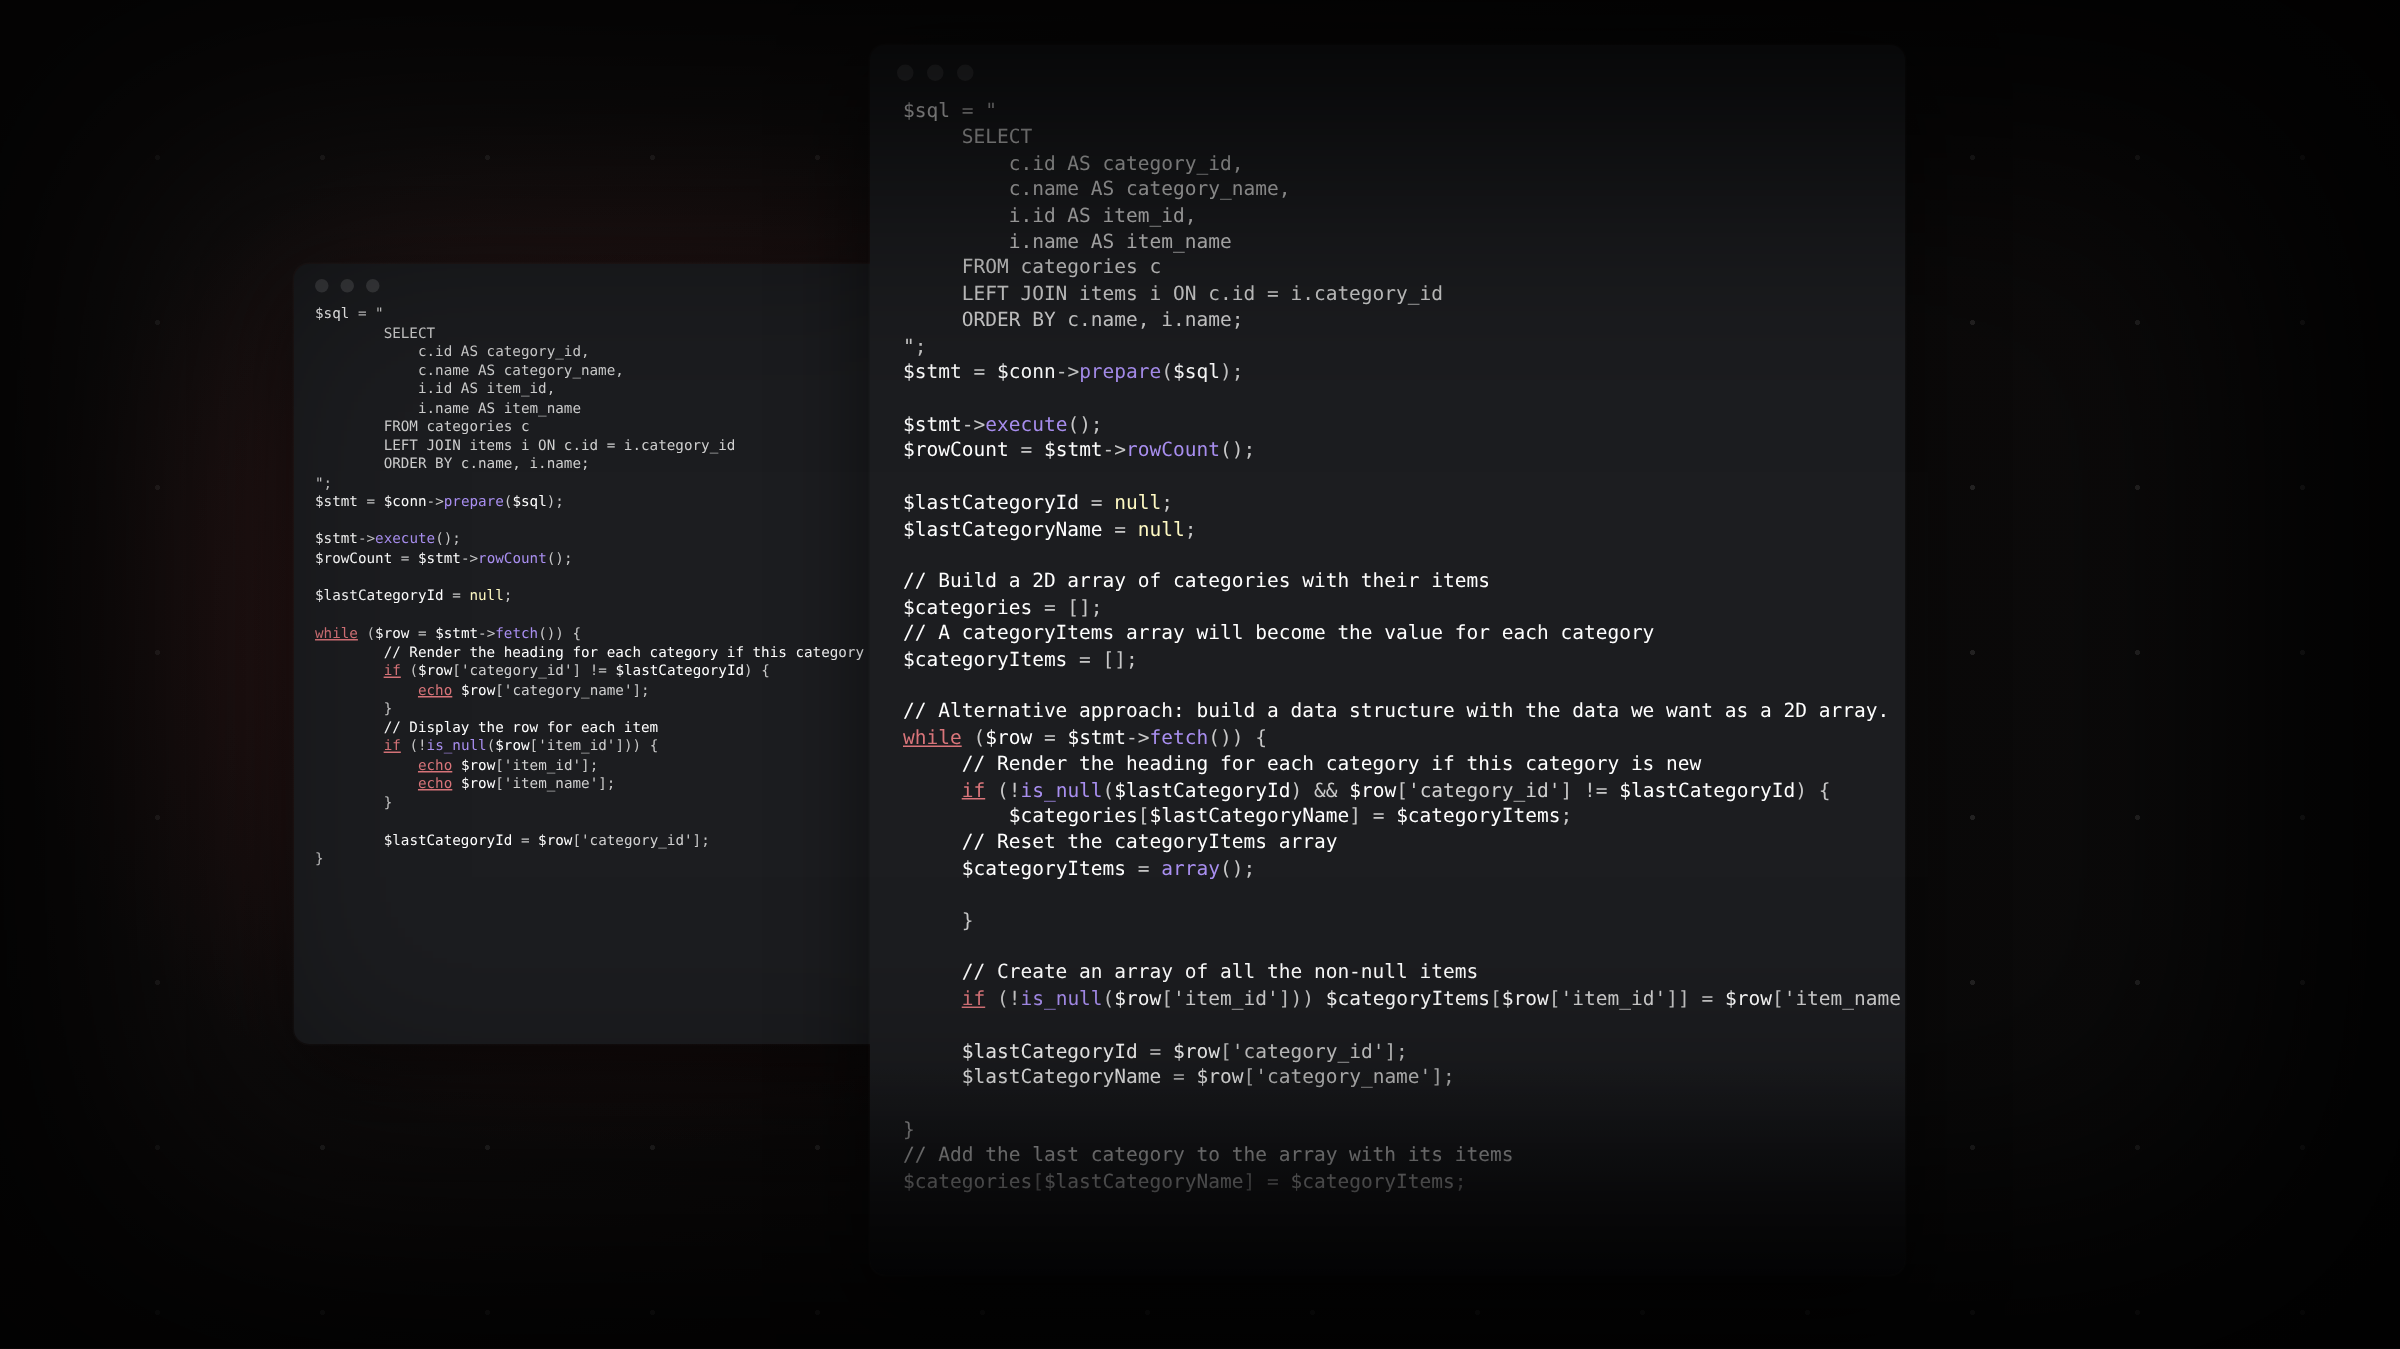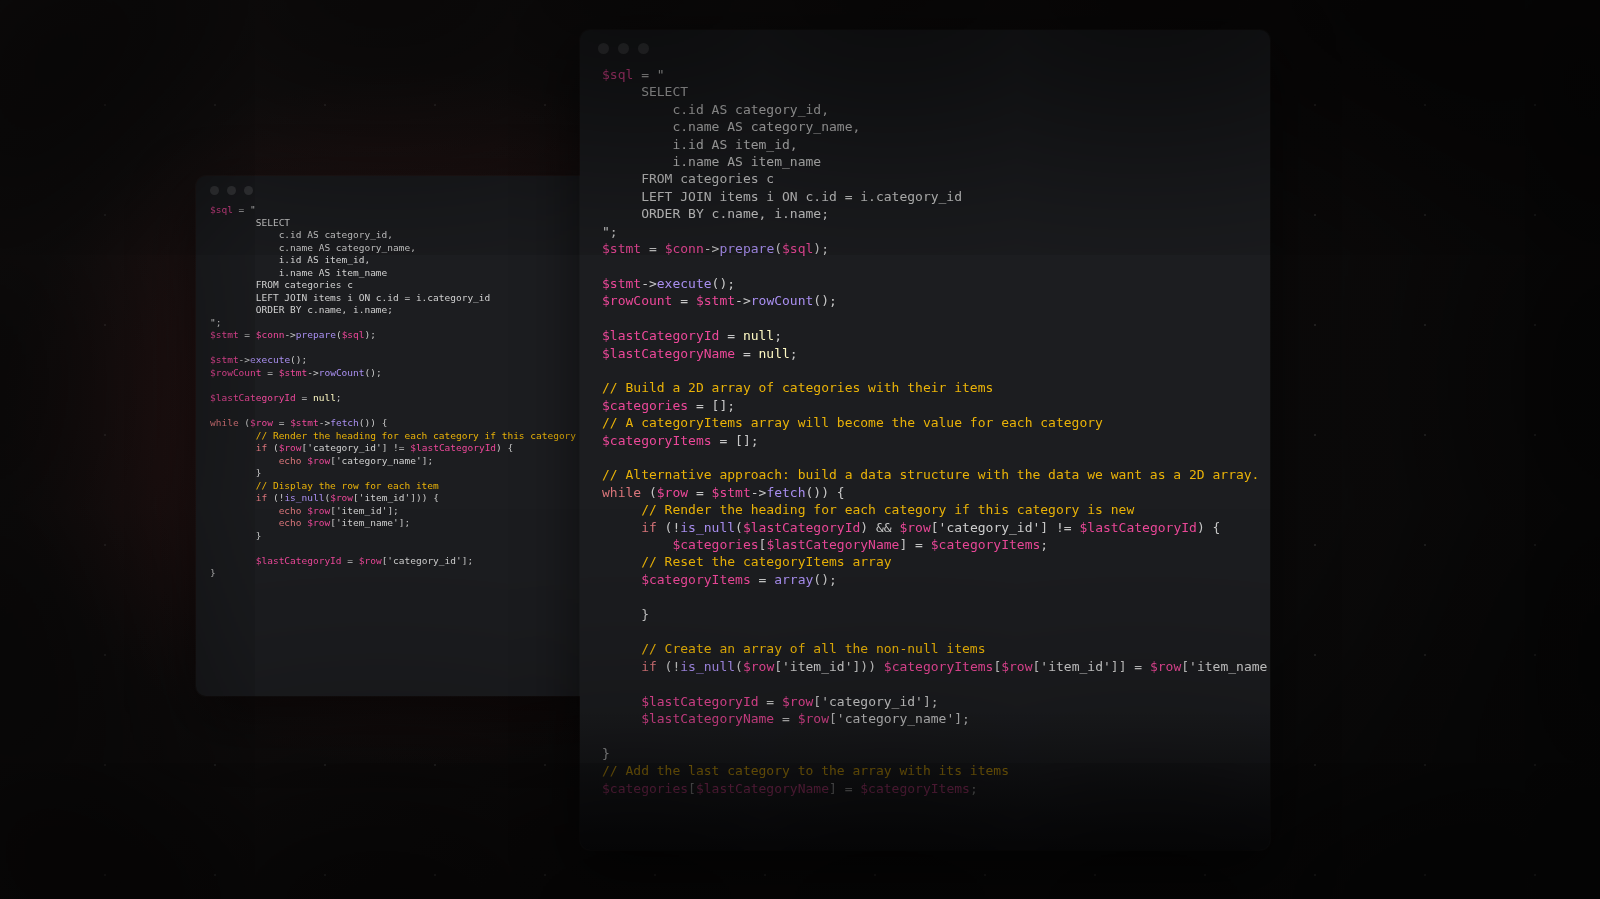--- a/index.html
+++ b/index.html
@@ -67,7 +67,7 @@
   
   .kw  { color: #d9757a; }     
   .fn  { color: #a98ff0; }     
-  .var { color: #ec4899; }     
+  .var { color: #ffffff; }     
   .str { color: #d0d0d0; }     
   .op  { color: #c8c8c8; }
   .cmt { color: #eab308; }     

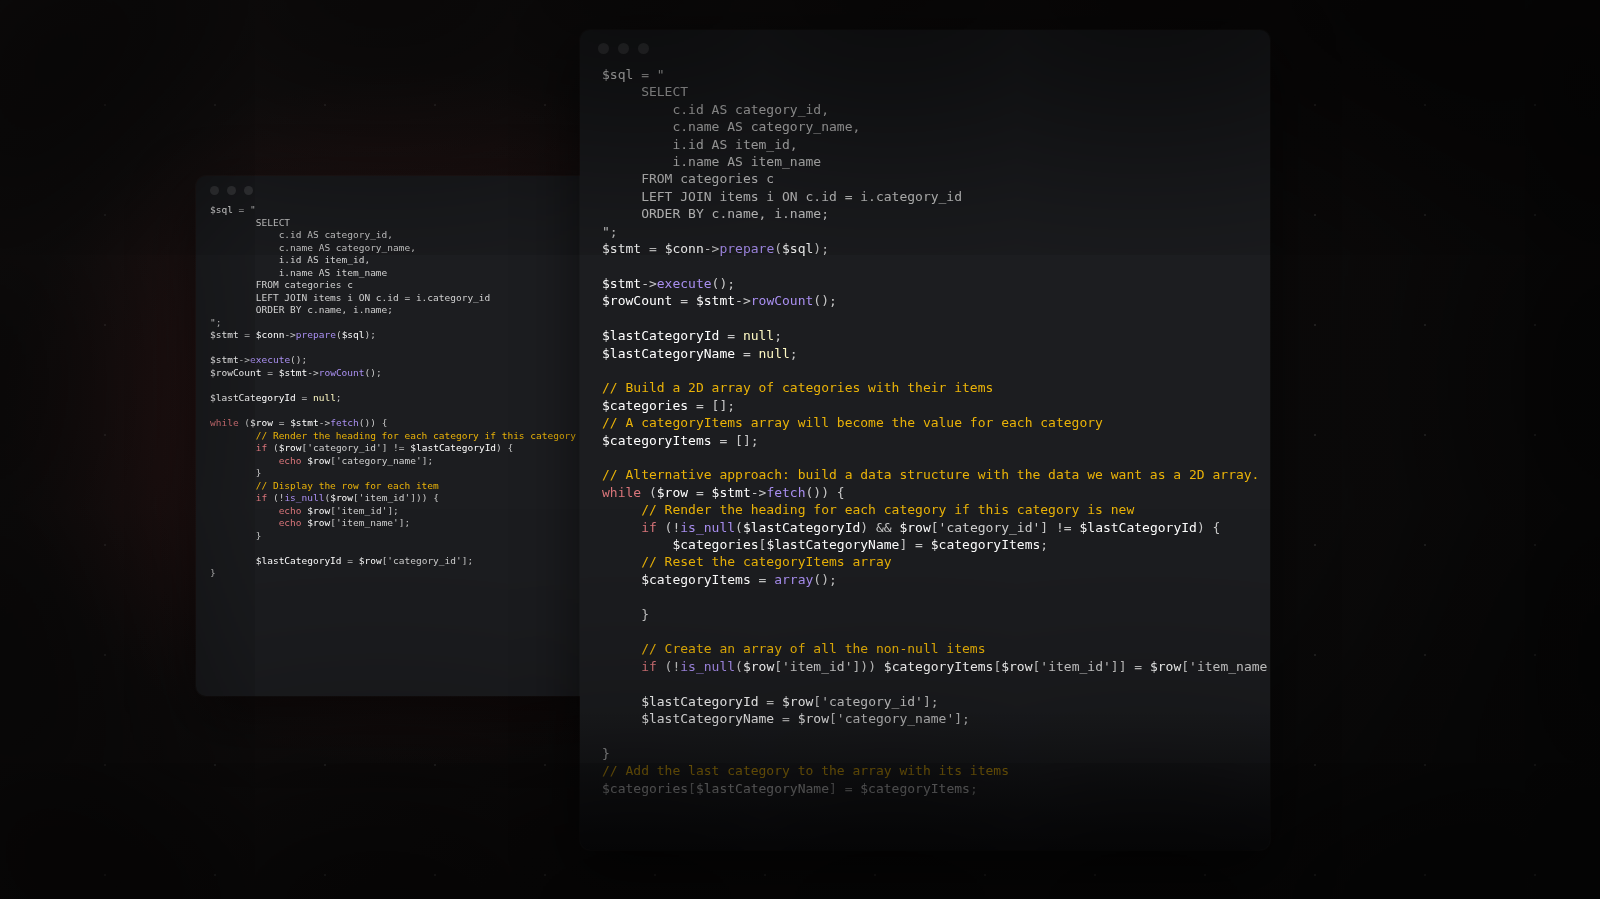--- a/index.html
+++ b/index.html
@@ -70,7 +70,7 @@
   .var { color: #ffffff; }     
   .str { color: #d0d0d0; }     
   .op  { color: #c8c8c8; }
-  .cmt { color: #eab308; }     
+  .cmt { color: #ffffff; }     
   .typ { color: #fef9c3; }     
   .pun { color: #c8c8c8; }
 

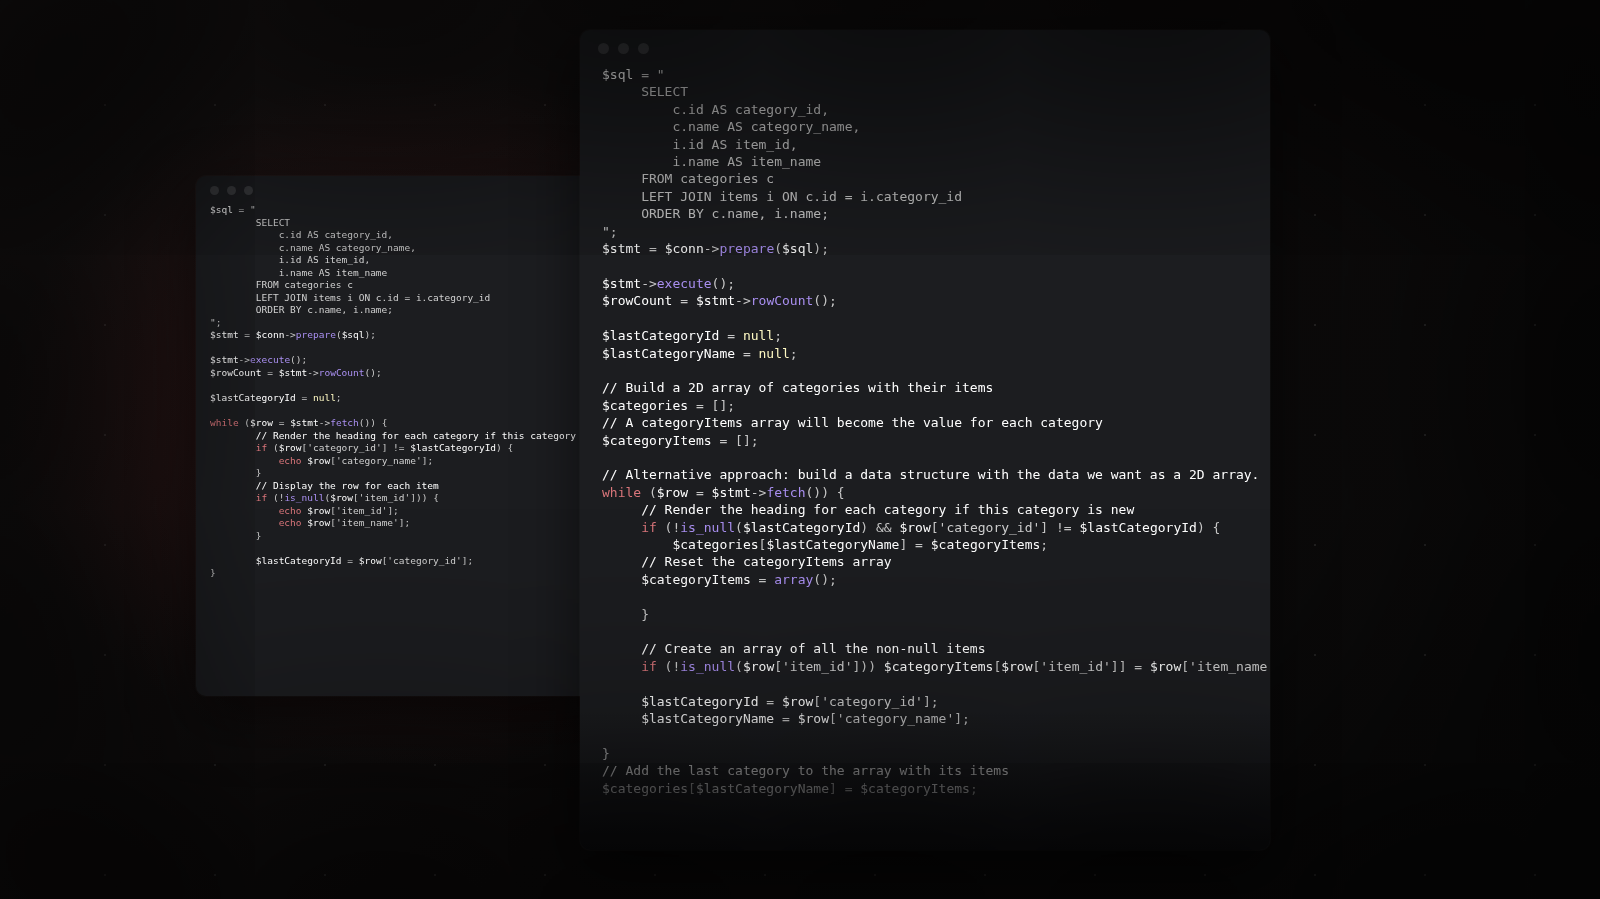--- a/index.html
+++ b/index.html
@@ -65,7 +65,7 @@
   .win-front .code { font-size: 13px; padding: 0 22px 22px 22px; line-height: 1.34; }
 
   
-  .kw  { color: #d9757a; }     
+  .kw  { color: #d9757a; text-decoration: underline; }     
   .fn  { color: #a98ff0; }     
   .var { color: #ffffff; }     
   .str { color: #d0d0d0; }     

